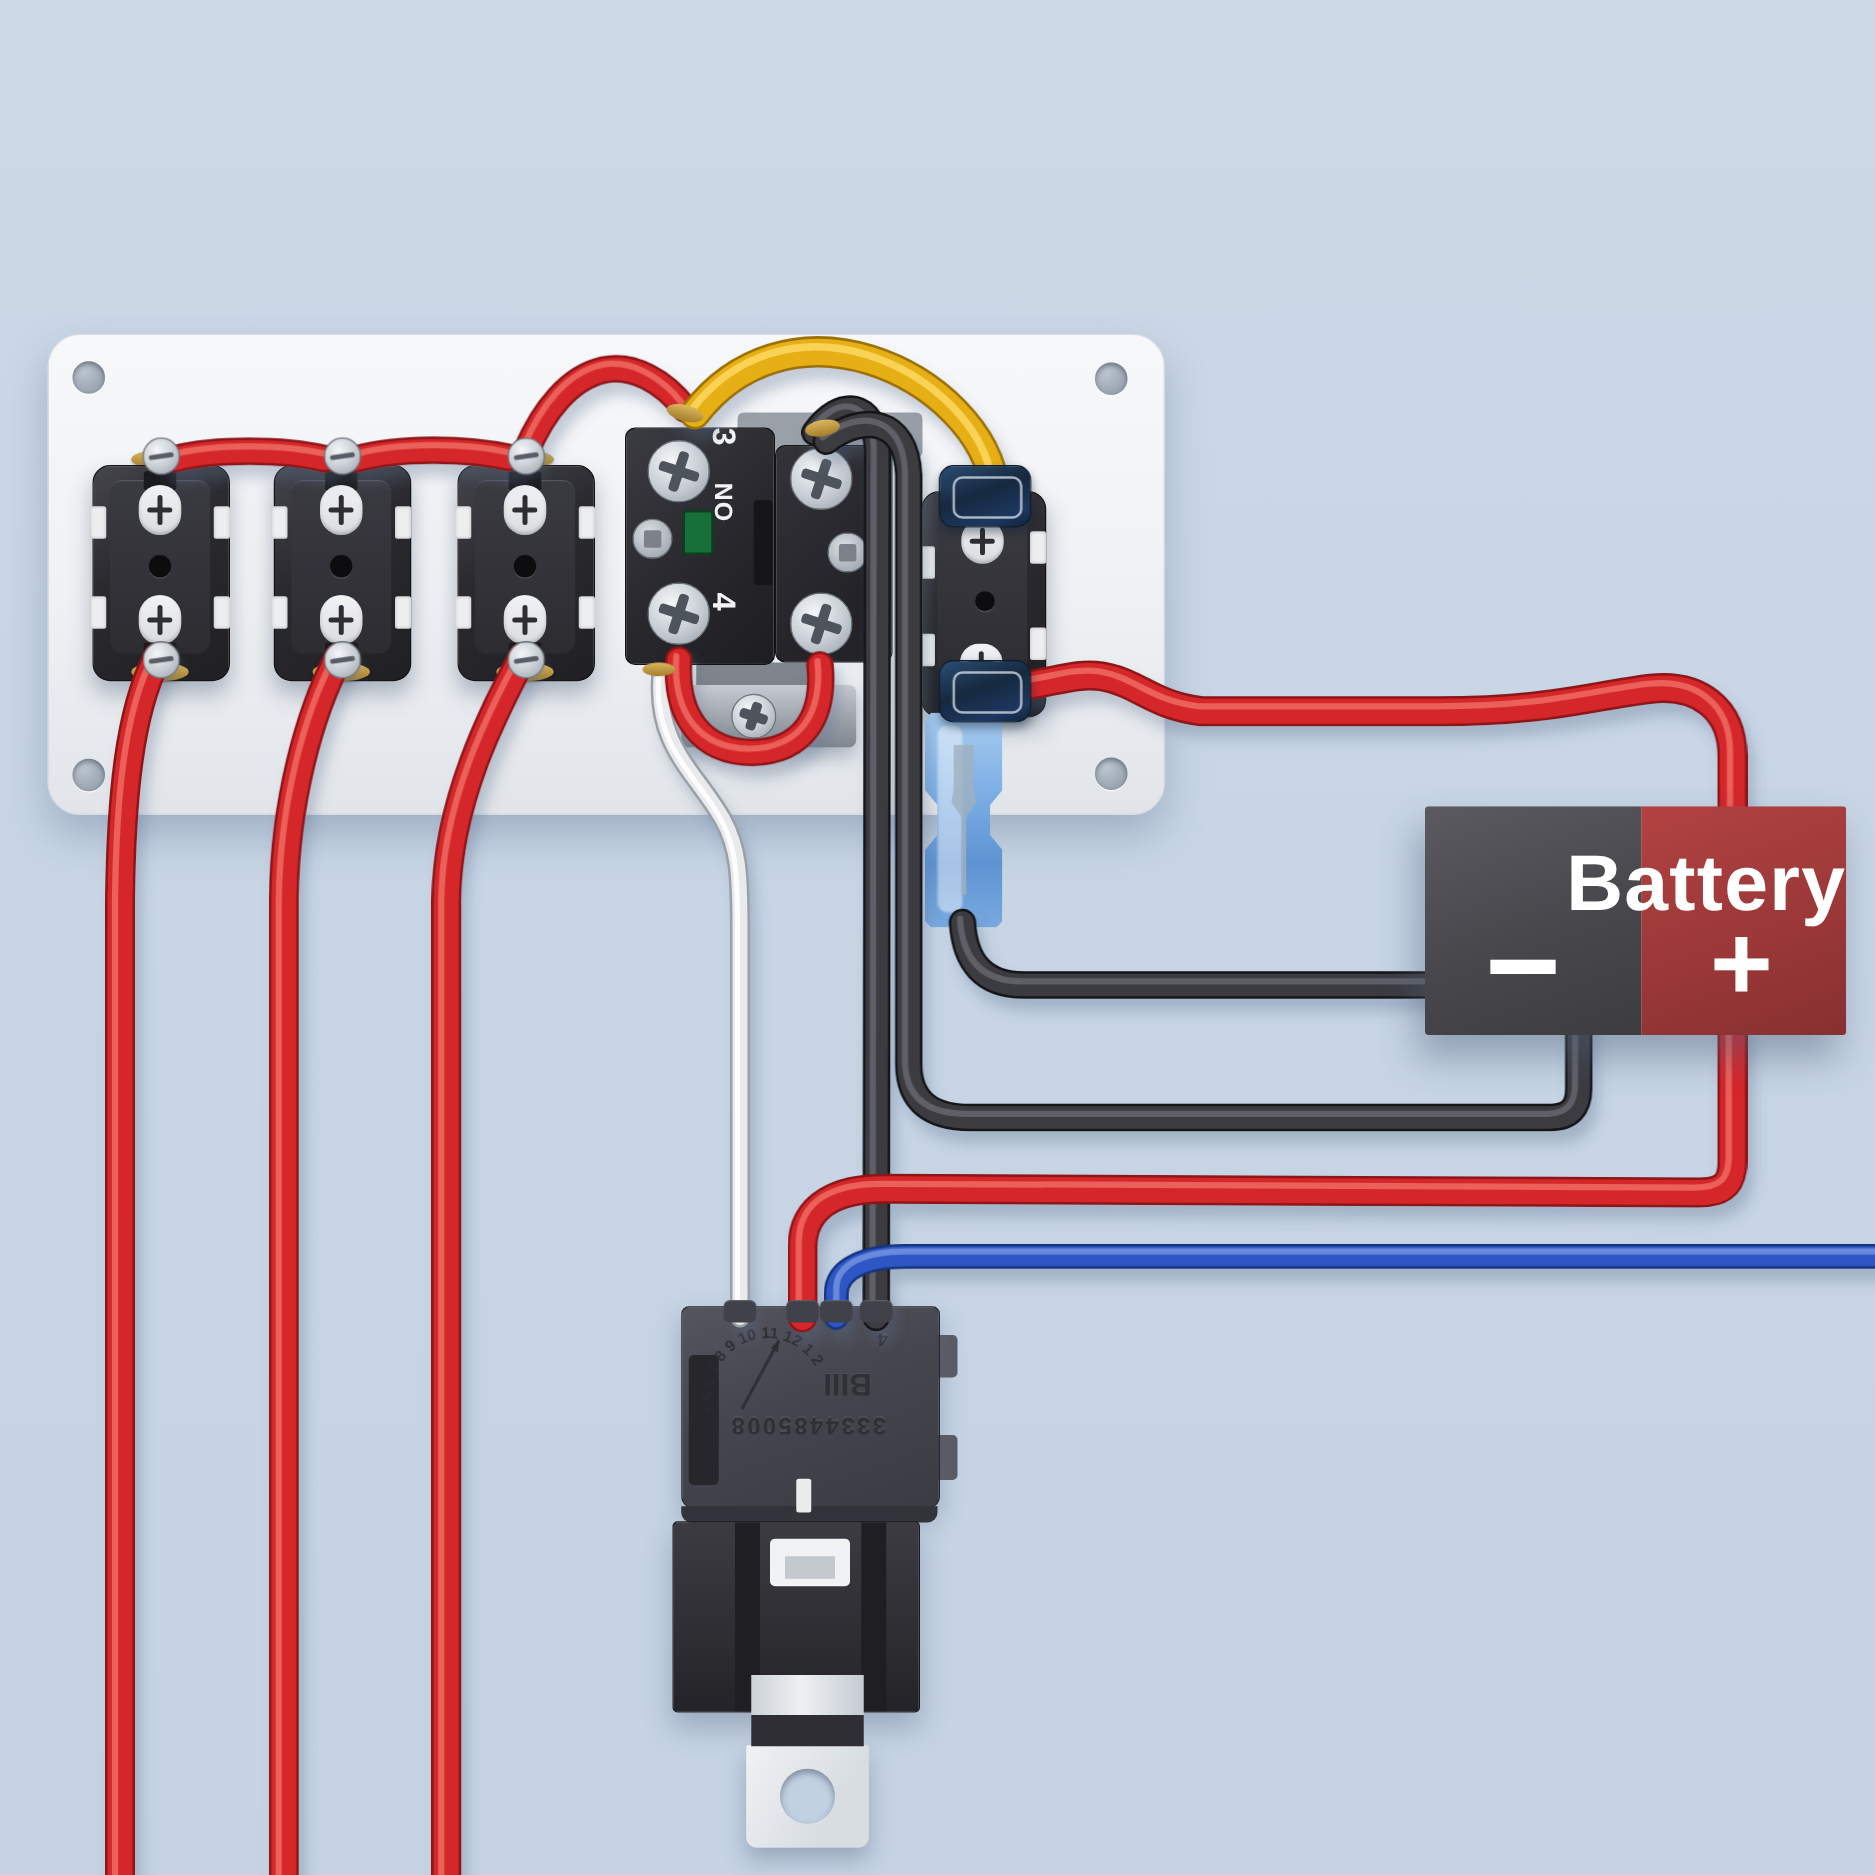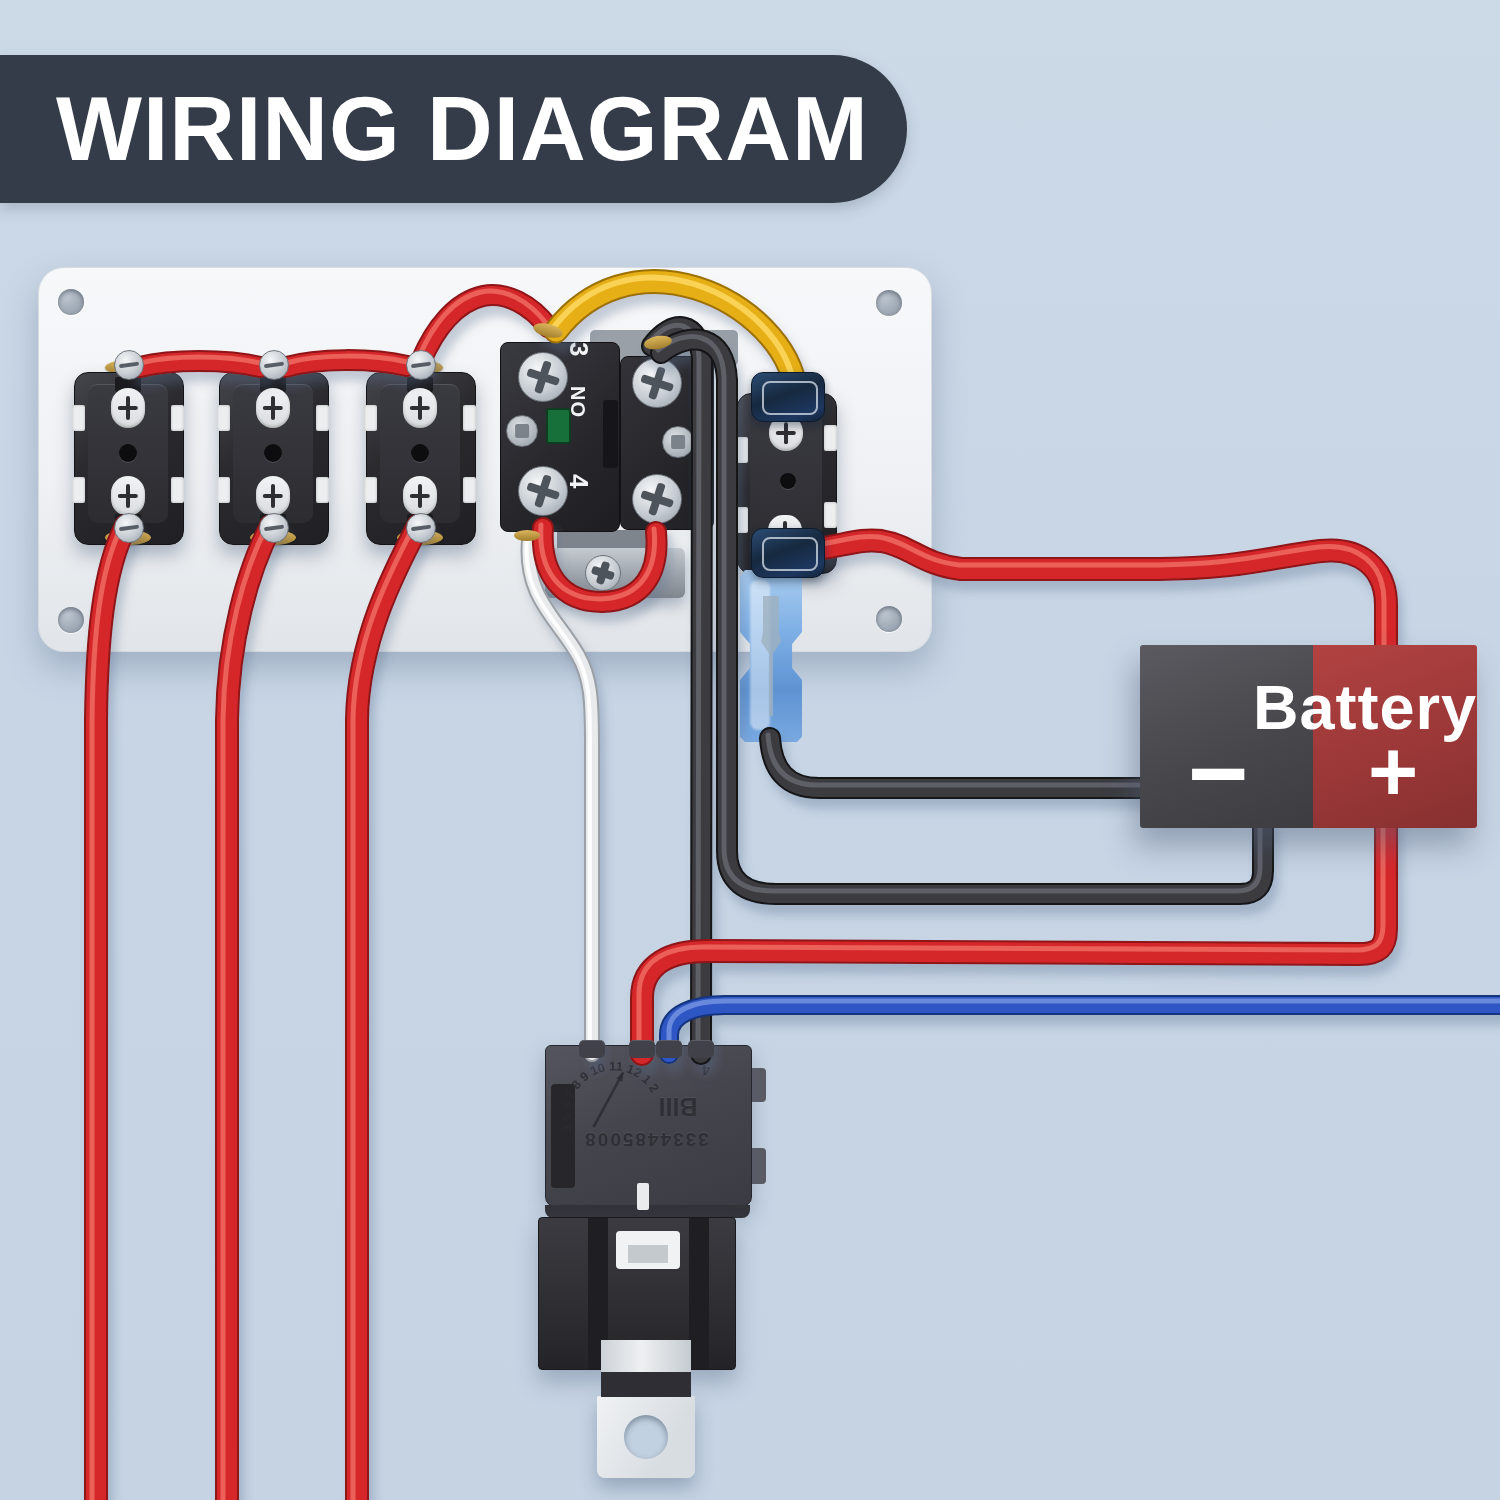--- a/index.html
+++ b/index.html
@@ -134,9 +134,6 @@
 
 <div id="stage">
 
-  <div class="abs banner">
-    <h1>WIRING DIAGRAM</h1>
-  </div>
 
   <div class="abs panel"></div>
   <div class="abs phole" style="left:58px;top:289px;"></div>

